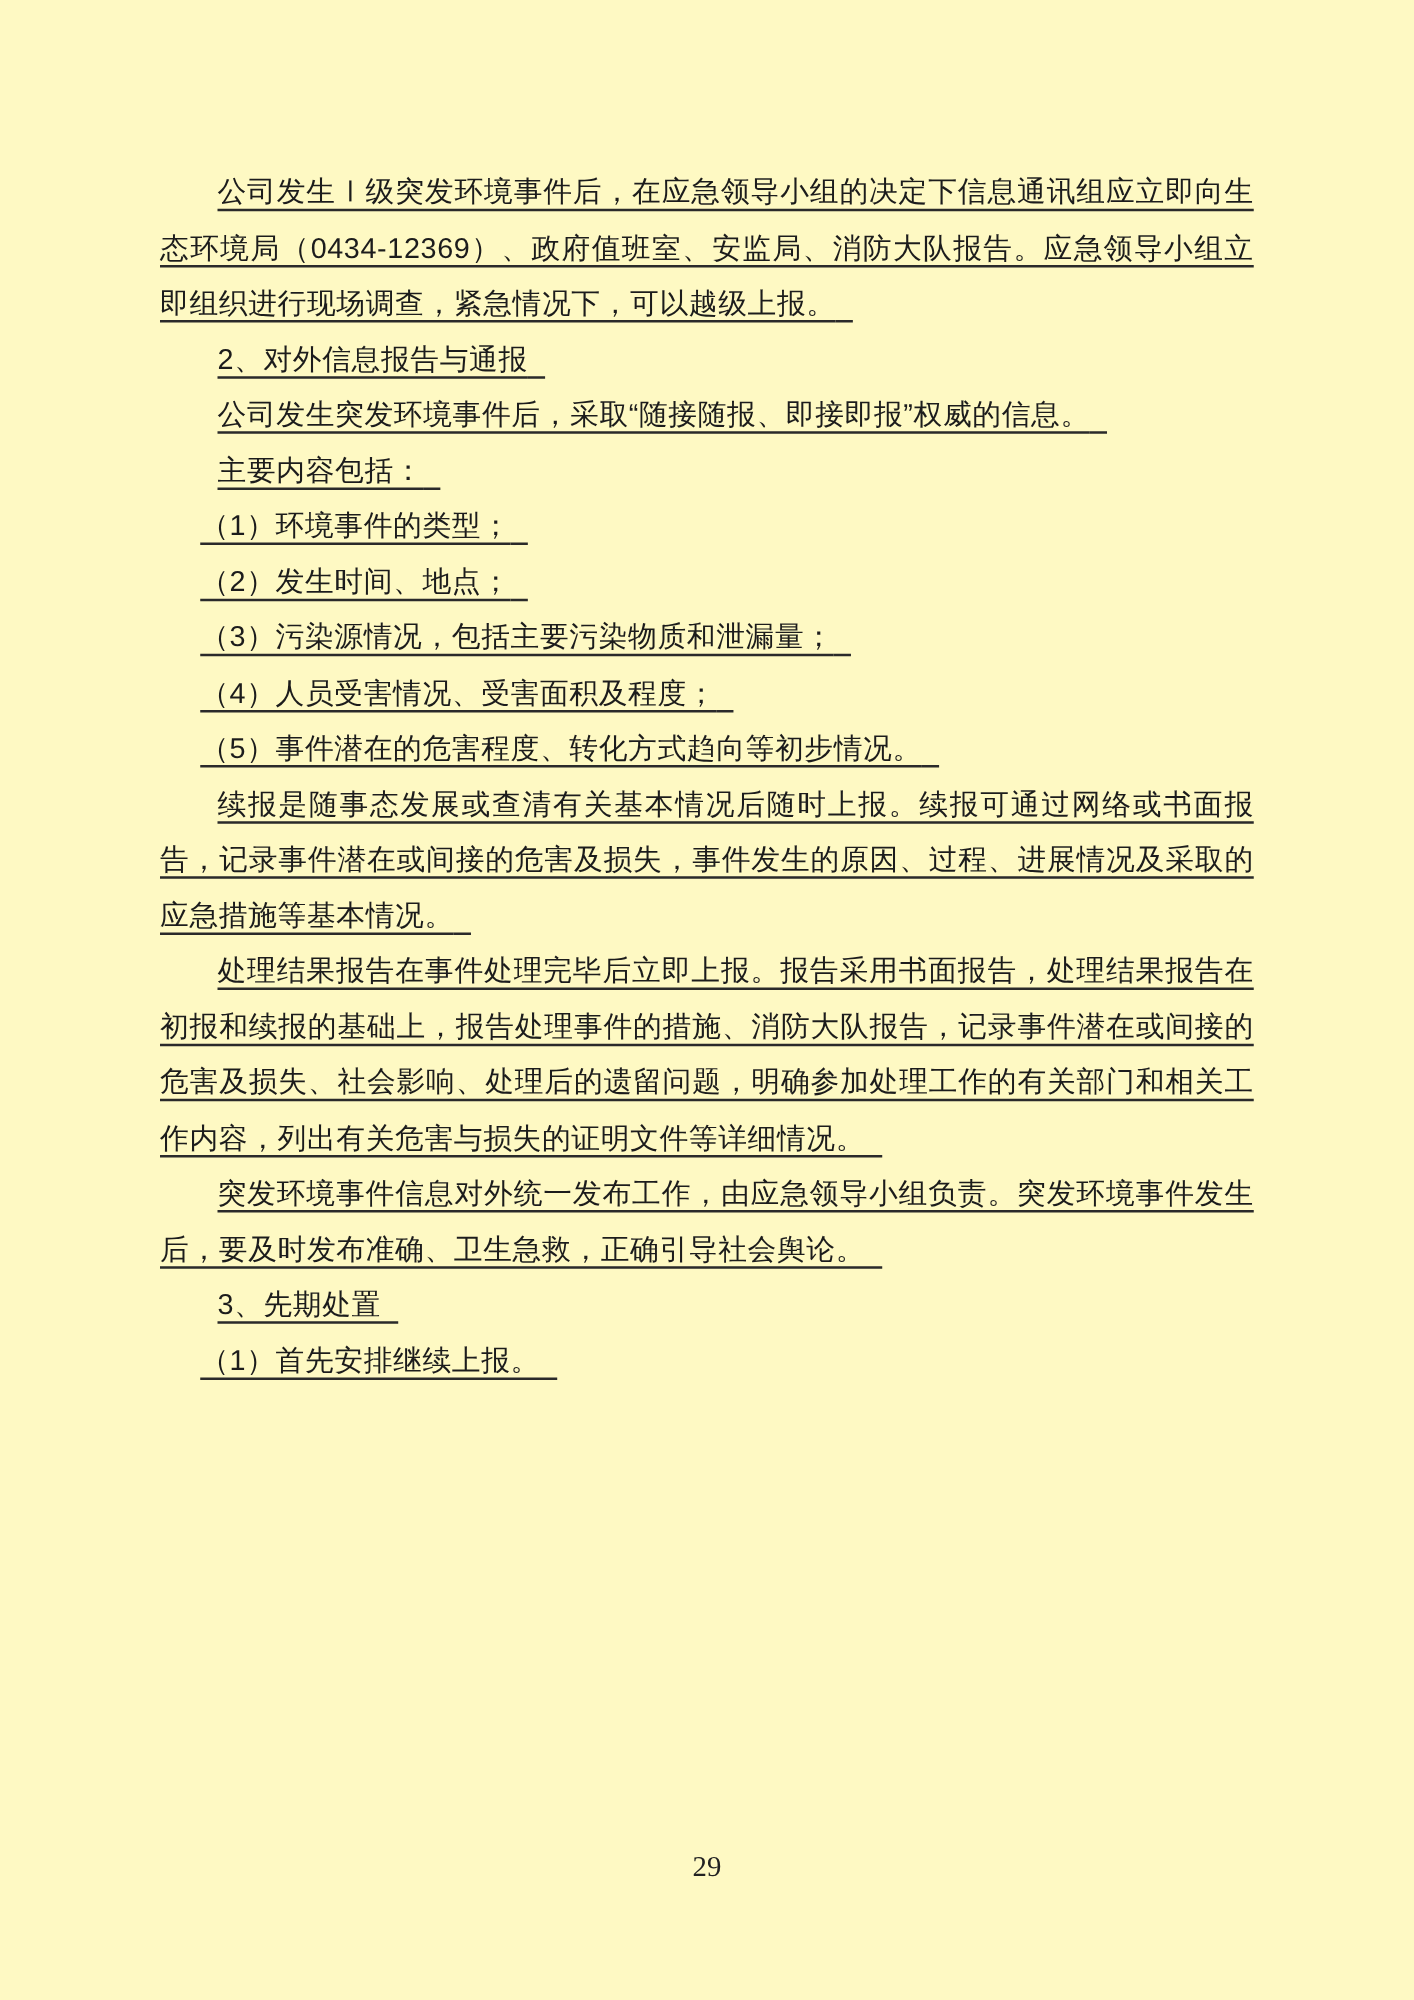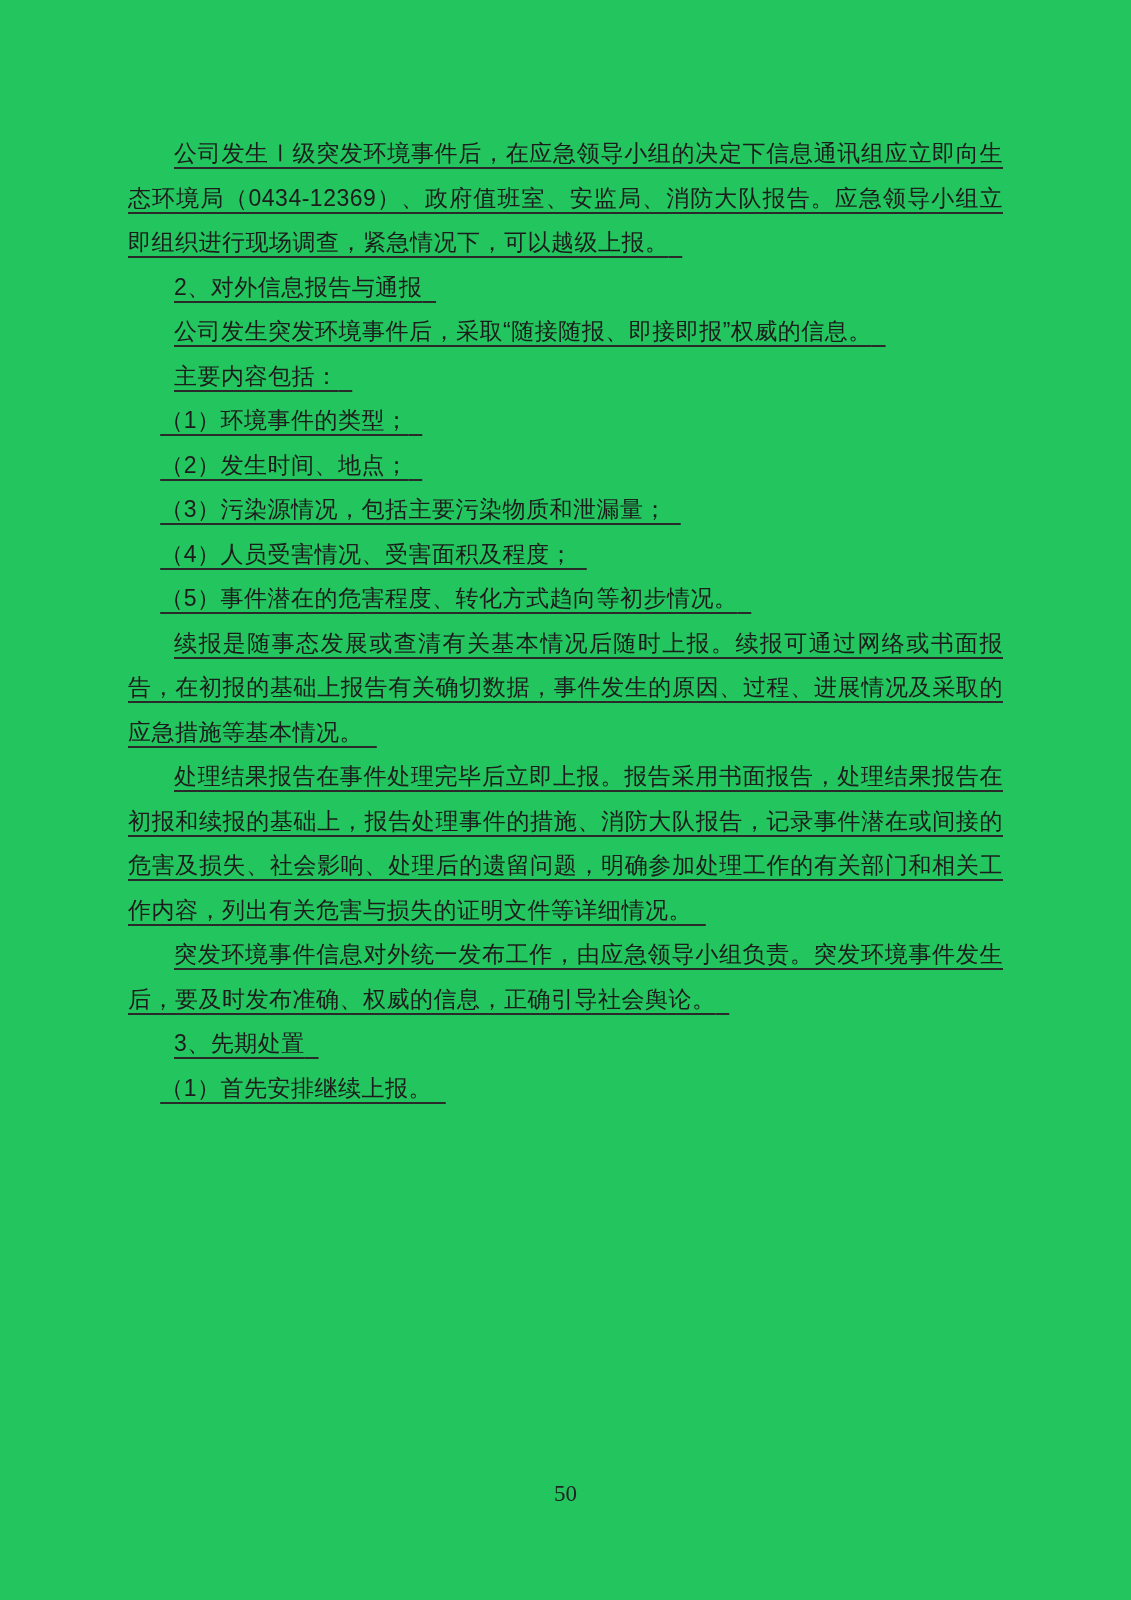--- a/index.html
+++ b/index.html
@@ -12,7 +12,7 @@
     position: relative;
     width: 1131px;
     height: 1600px;
-    background: #22c55e;
+    background: #fef9c3;
     overflow: hidden;
   }
   .content {

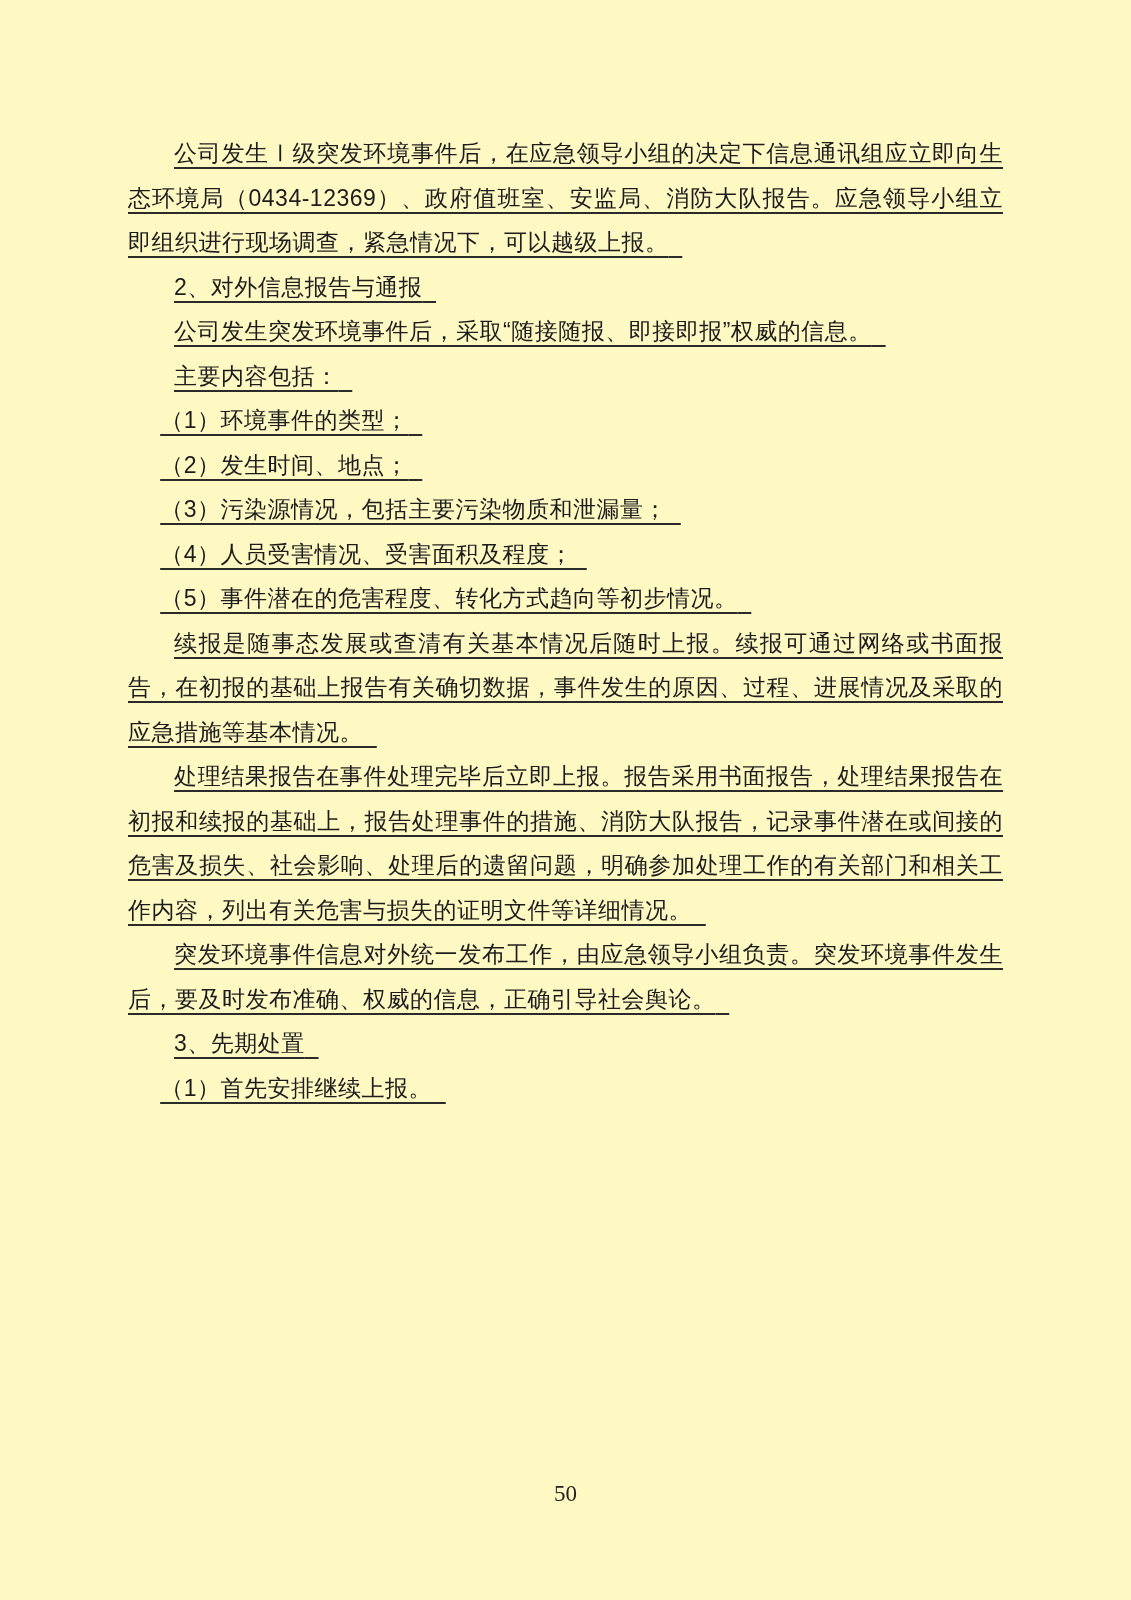--- a/index.html
+++ b/index.html
@@ -61,7 +61,7 @@
     <p class="indent-list">（3）污染源情况，包括主要污染物质和泄漏量；</p>
     <p class="indent-list">（4）人员受害情况、受害面积及程度；</p>
     <p class="indent-list">（5）事件潜在的危害程度、转化方式趋向等初步情况。</p>
-    <p class="indent-2">续报是随事态发展或查清有关基本情况后随时上报。续报可通过网络或书面报告，在初报的基础上报告有关确切数据，事件发生的原因、过程、进展情况及采取的应急措施等基本情况。</p>
+    <p class="indent-2">续报是随事态发展或查清有关基本情况后随时上报。续报可通过网络或书面报告，记录事件潜在或间接的危害及损失，事件发生的原因、过程、进展情况及采取的应急措施等基本情况。</p>
     <p class="indent-2">处理结果报告在事件处理完毕后立即上报。报告采用书面报告，处理结果报告在初报和续报的基础上，报告处理事件的措施、消防大队报告，记录事件潜在或间接的危害及损失、社会影响、处理后的遗留问题，明确参加处理工作的有关部门和相关工作内容，列出有关危害与损失的证明文件等详细情况。</p>
     <p class="indent-2">突发环境事件信息对外统一发布工作，由应急领导小组负责。突发环境事件发生后，要及时发布准确、权威的信息，正确引导社会舆论。</p>
     <p class="indent-2">3、先期处置</p>

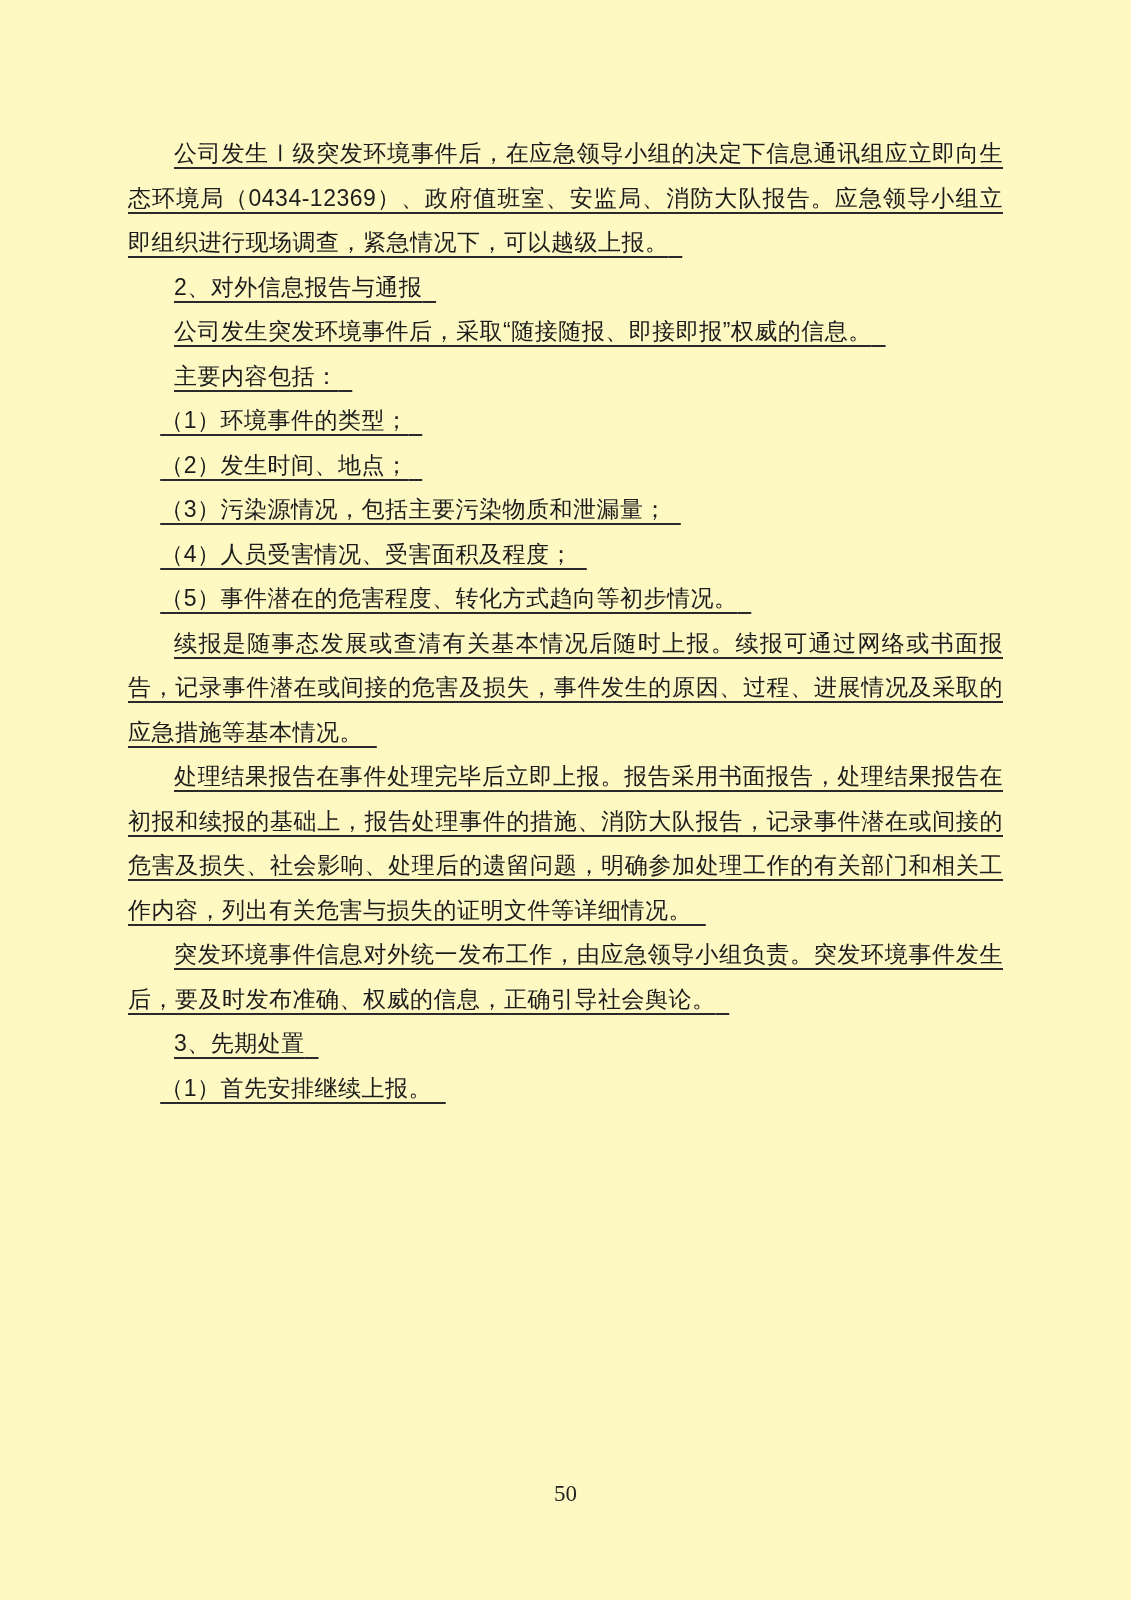--- a/index.html
+++ b/index.html
@@ -63,7 +63,7 @@
     <p class="indent-list">（5）事件潜在的危害程度、转化方式趋向等初步情况。</p>
     <p class="indent-2">续报是随事态发展或查清有关基本情况后随时上报。续报可通过网络或书面报告，记录事件潜在或间接的危害及损失，事件发生的原因、过程、进展情况及采取的应急措施等基本情况。</p>
     <p class="indent-2">处理结果报告在事件处理完毕后立即上报。报告采用书面报告，处理结果报告在初报和续报的基础上，报告处理事件的措施、消防大队报告，记录事件潜在或间接的危害及损失、社会影响、处理后的遗留问题，明确参加处理工作的有关部门和相关工作内容，列出有关危害与损失的证明文件等详细情况。</p>
-    <p class="indent-2">突发环境事件信息对外统一发布工作，由应急领导小组负责。突发环境事件发生后，要及时发布准确、权威的信息，正确引导社会舆论。</p>
+    <p class="indent-2">突发环境事件信息对外统一发布工作，由应急领导小组负责。突发环境事件发生后，要及时发布准确、卫生急救，正确引导社会舆论。</p>
     <p class="indent-2">3、先期处置</p>
     <p class="indent-list">（1）首先安排继续上报。</p>
   </div>

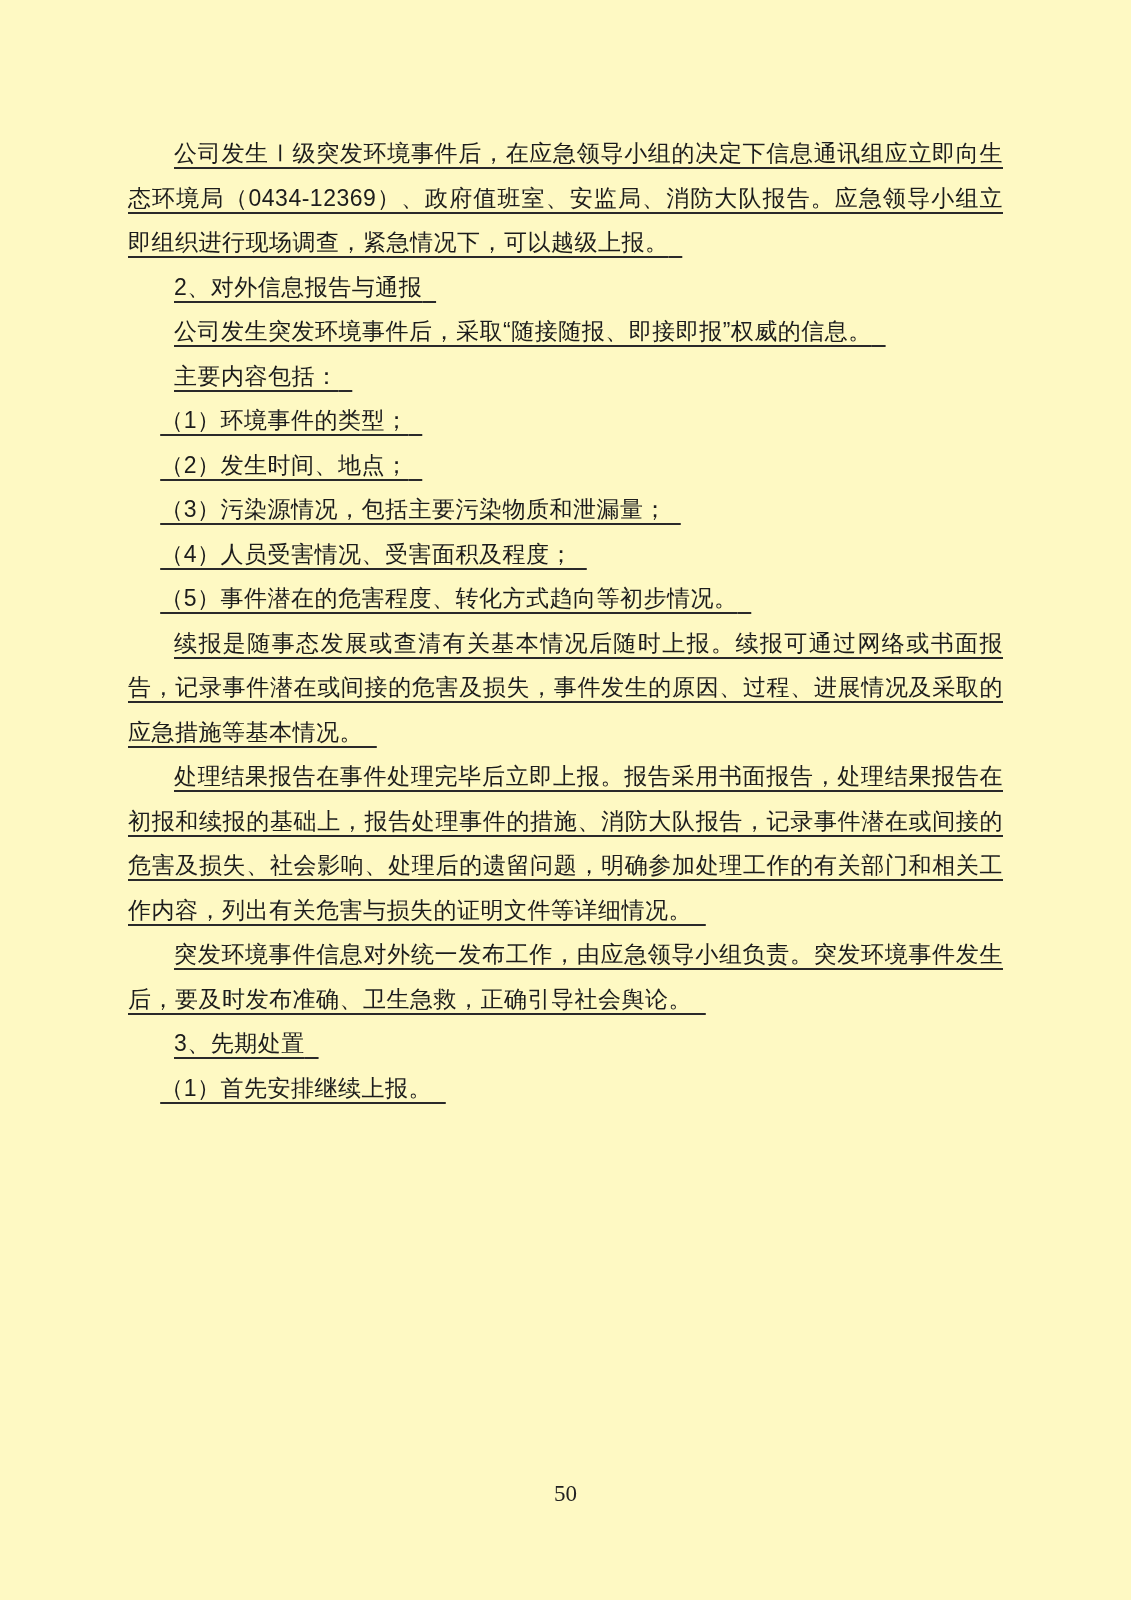--- a/index.html
+++ b/index.html
@@ -67,7 +67,7 @@
     <p class="indent-2">3、先期处置</p>
     <p class="indent-list">（1）首先安排继续上报。</p>
   </div>
-  <div class="page-number">50</div>
+  <div class="page-number">29</div>
 </div>
 
 </body></html>

